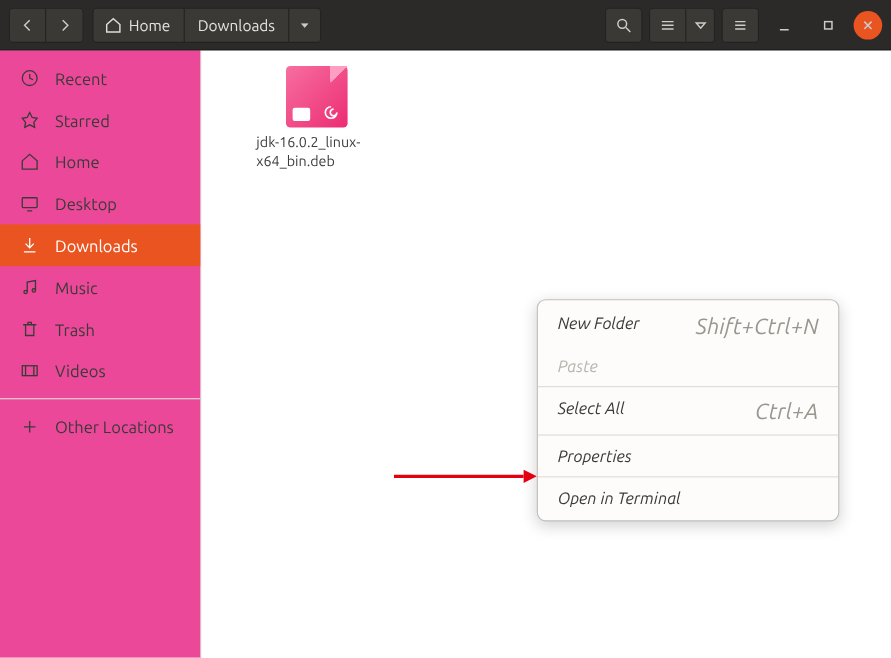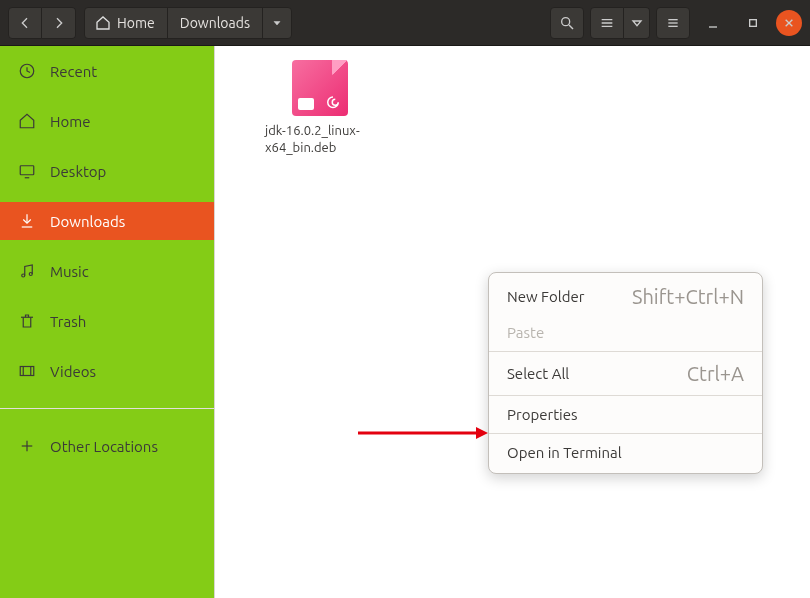--- a/index.html
+++ b/index.html
@@ -66,13 +66,12 @@
 
   .body { display: flex; height: calc(100% - 46px); }
   .sidebar {
-    width: 215px;
+    width: 183px;
     border-right: 1px solid #d9d6d2;
-    background: #84cc16;
+    background: #ec4899;
     display: flex;
     flex-direction: column;
     padding-top: 6px;
-    gap: 12px;
   }
   .side-item {
     display: flex;

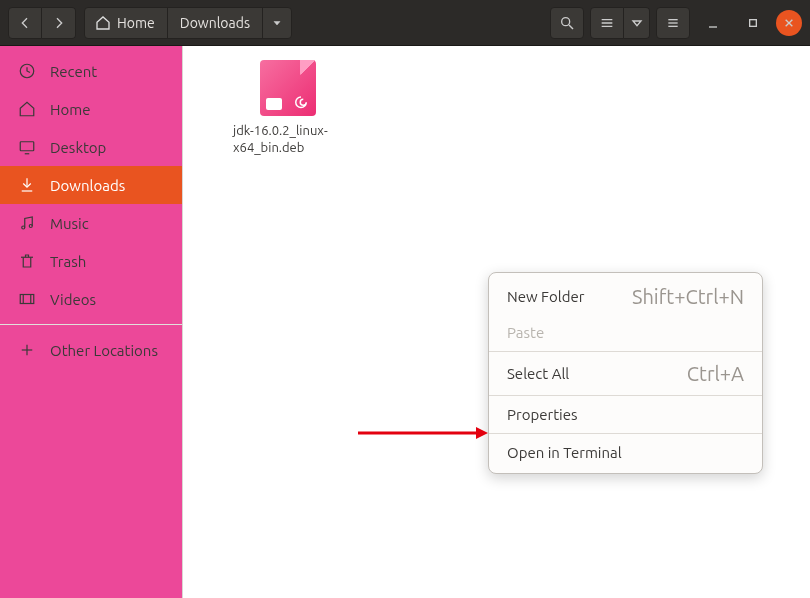--- a/index.html
+++ b/index.html
@@ -253,6 +253,14 @@
     </div>
     <div class="side-item">
       <span class="ic">
+          <svg viewBox="0 0 24 24" fill="currentColor" stroke="none">
+            <polygon points="12 3 15 9 21 10 17 15 18 21 12 18 6 21 7 15 3 10 9 9"></polygon>
+          </svg>
+        </span>
+      <span>Starred</span>
+    </div>
+    <div class="side-item">
+      <span class="ic">
           <svg viewBox="0 0 24 24">
             <path d="M3 11 L12 3 L21 11 V21 H3 Z"></path>
           </svg>

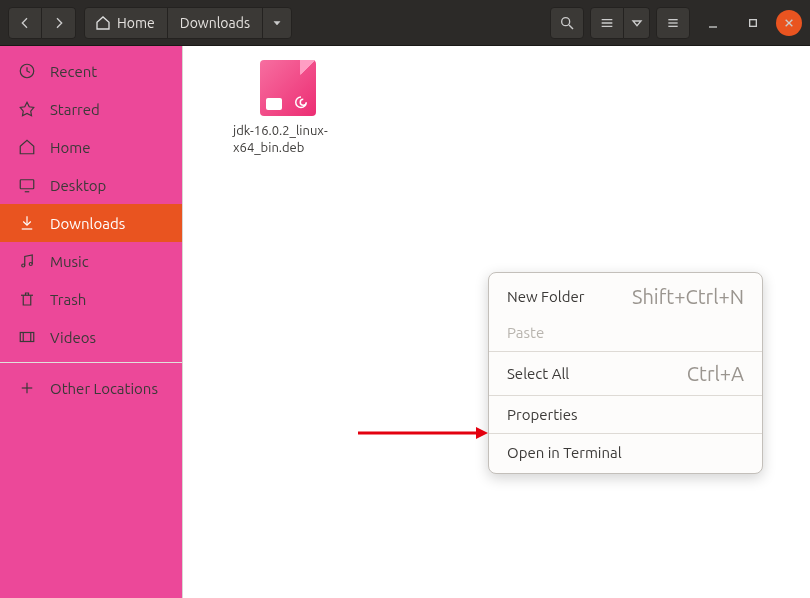--- a/index.html
+++ b/index.html
@@ -138,11 +138,11 @@
   .ctx-item {
     display: flex;
     justify-content: space-between;
-    align-items: center;
     padding: 8px 18px;
     font-size: 15px;
     color: #3c3a38;
     cursor: pointer;
+    font-style: italic;
   }
   .ctx-item .accel { color: #9a958f; font-size: 20px; }
   .ctx-item.disabled { color: #b8b4ae; cursor: default; }

